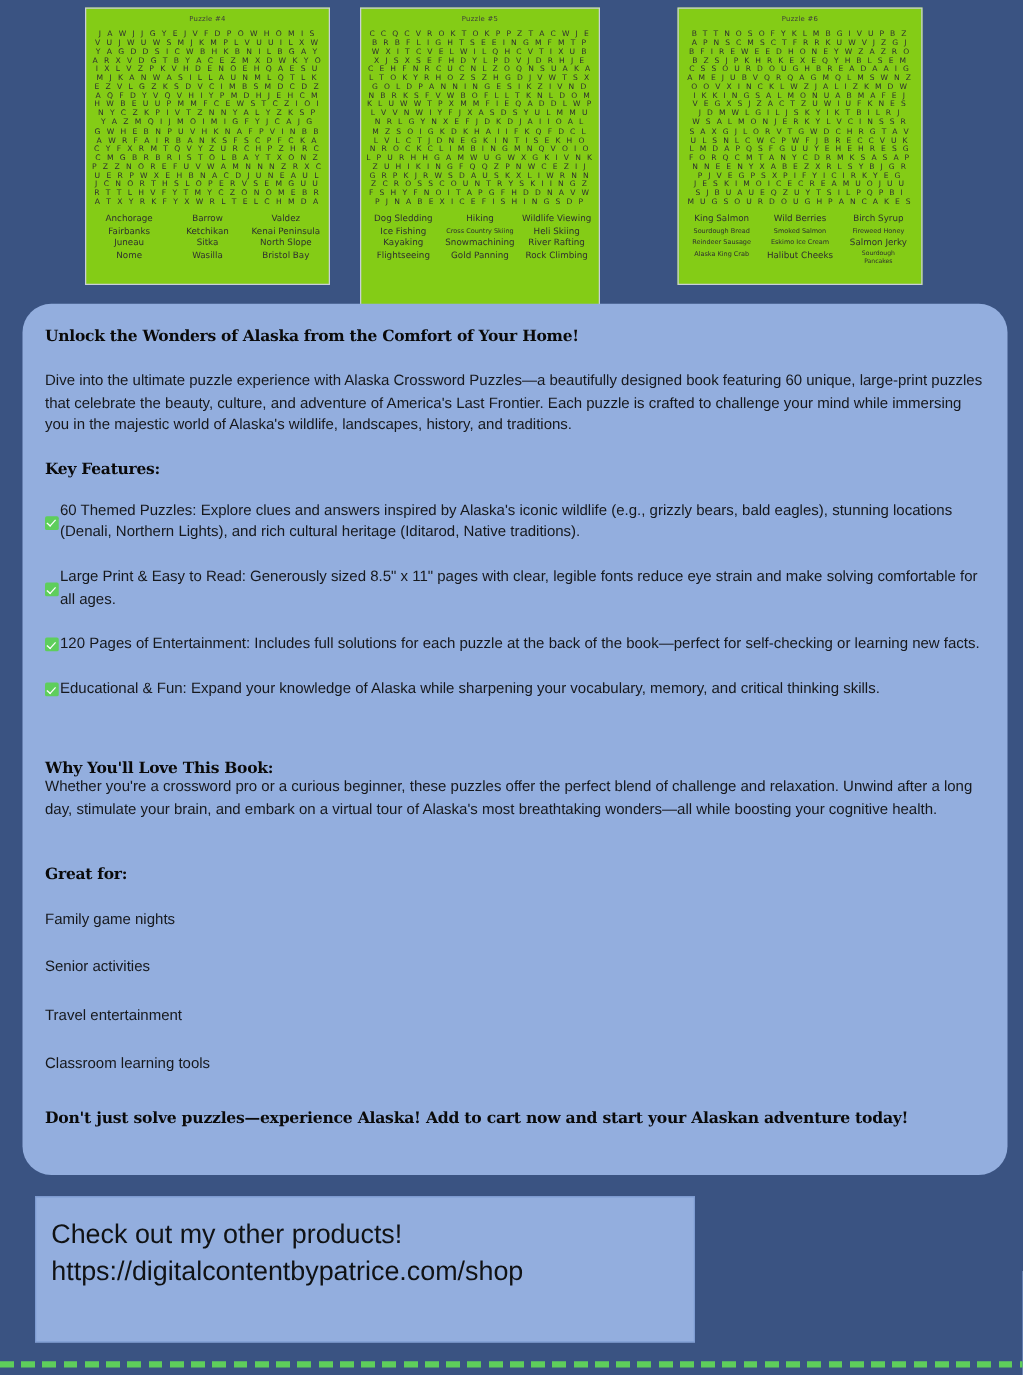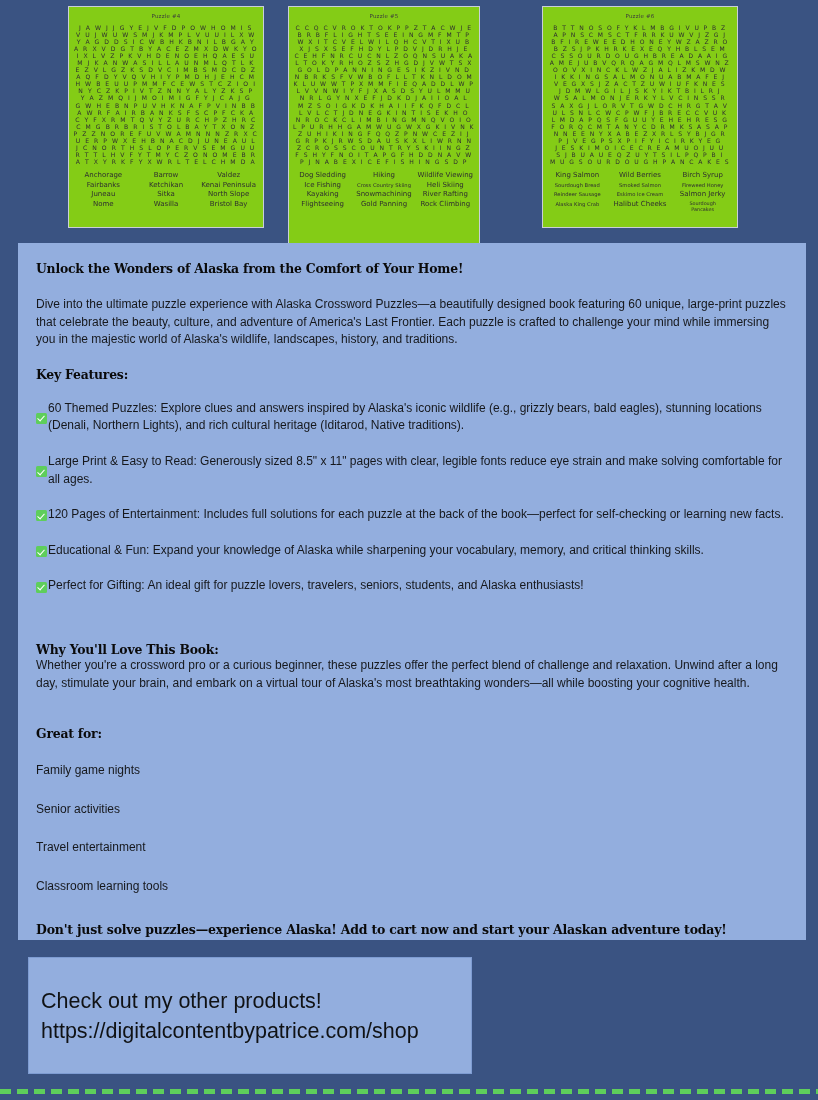--- a/index.html
+++ b/index.html
@@ -99,6 +99,7 @@
     background: #93aede;
     box-sizing: border-box;
     padding: 18px 18px 10px 18px;
+    border-radius: 23px;
   }
   .h-bold {
     font-family: "DejaVu Serif", serif;

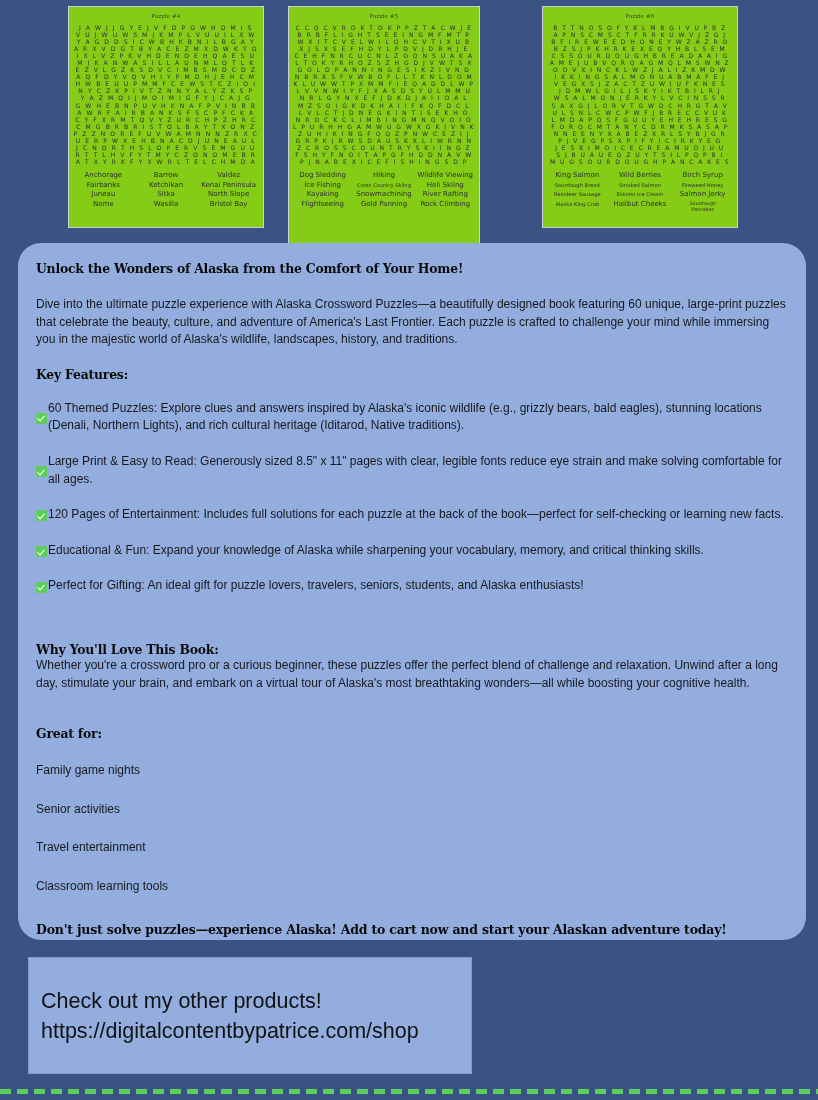--- a/index.html
+++ b/index.html
@@ -358,10 +358,6 @@
     <span class="check-icon"></span>
     <span class="body-text">Educational &amp; Fun: Expand your knowledge of Alaska while sharpening your vocabulary, memory, and critical thinking skills.</span>
   </div>
-  <div class="feature">
-    <span class="check-icon"></span>
-    <span class="body-text">Perfect for Gifting: An ideal gift for puzzle lovers, travelers, seniors, students, and Alaska enthusiasts!</span>
-  </div>
 
   <div class="why-block">
     <div class="h-bold">Why You'll Love This Book:</div>

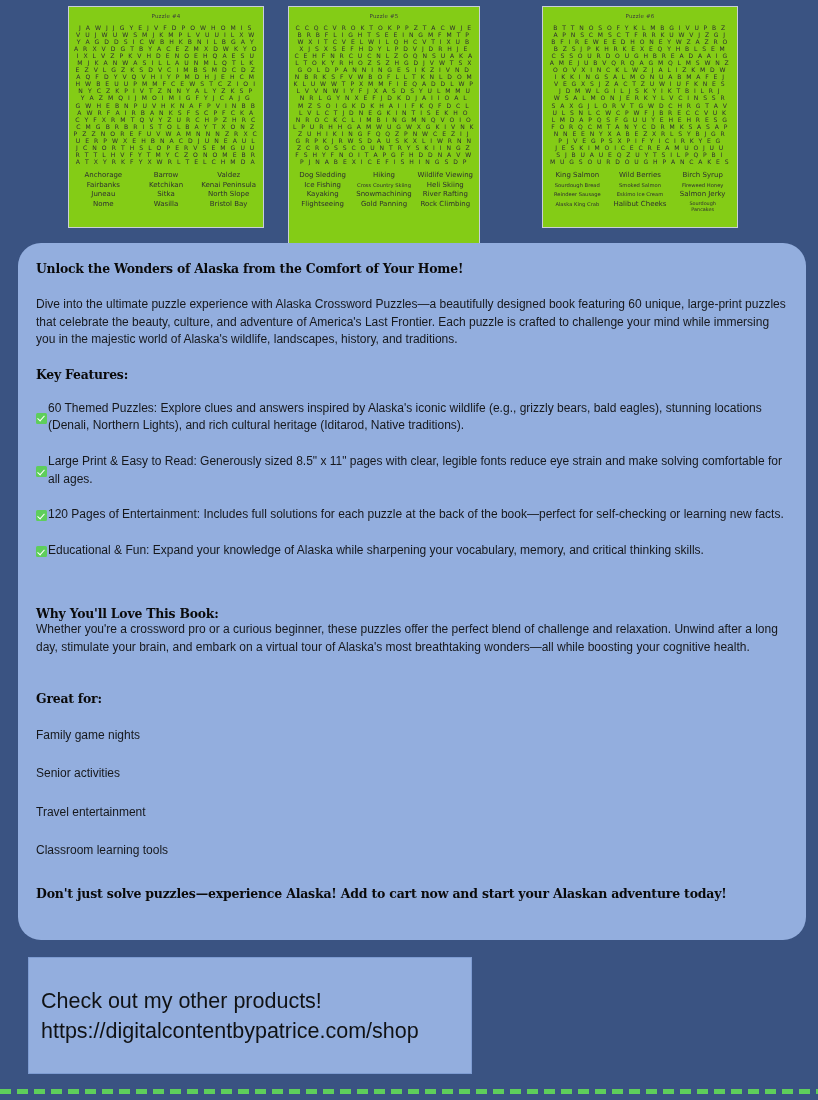--- a/index.html
+++ b/index.html
@@ -159,12 +159,12 @@
     position: absolute;
     left: 28px;
     top: 957px;
-    width: 444px;
+    width: 528px;
     height: 117px;
     background: #93aede;
     border: 1px solid #7e9cd2;
     box-sizing: border-box;
-    padding: 28px 0 0 12px;
+    padding: 14px 0 0 12px;
   }
   .shop-line {
     font-family: "Liberation Sans", sans-serif;

